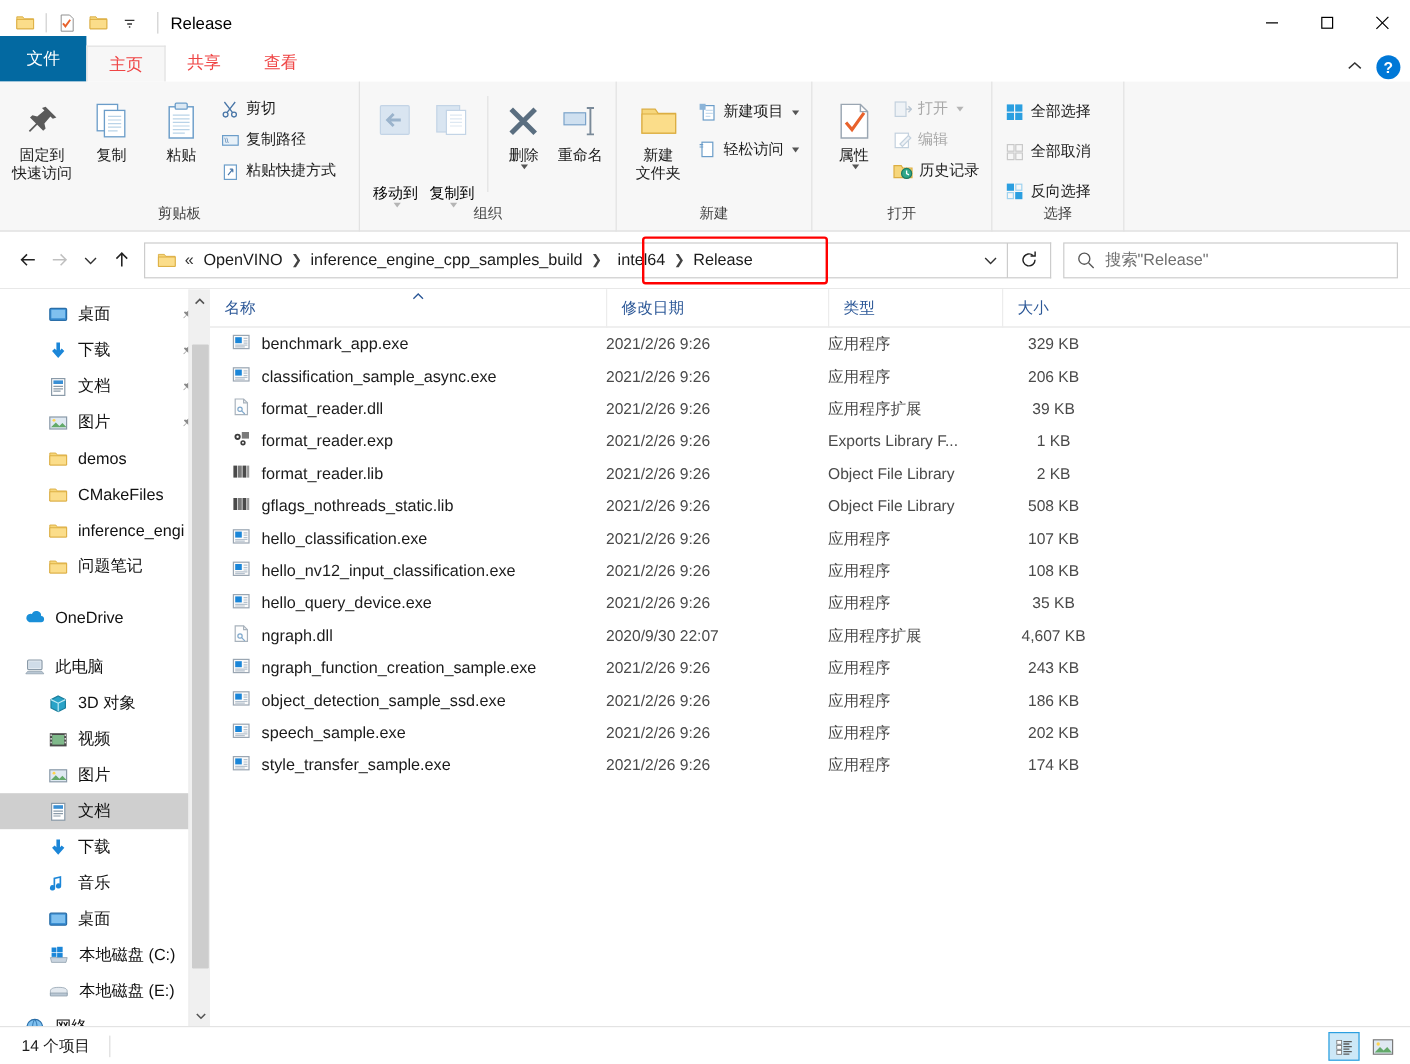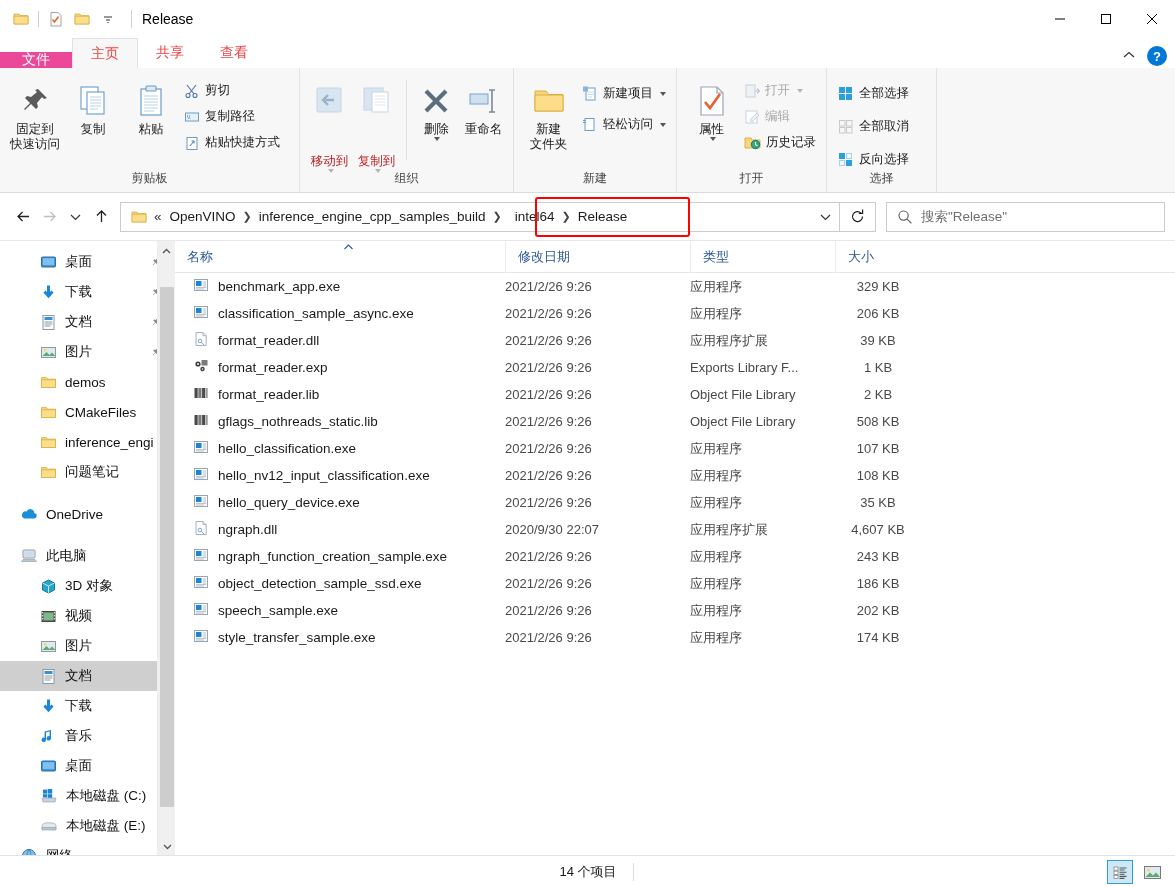--- a/index.html
+++ b/index.html
@@ -27,7 +27,7 @@
   
   .tabstrip { position:relative; height:30px; background:#ffffff; display:flex; align-items:flex-end; }
   .tab { height:30px; padding:0 18px; display:flex; align-items:center; font-size:14px; color:#ef4444; }
-  .tab.file { background:#ec4899; color:#ffffff; padding:0 22px; height:16px; }
+  .tab.file { background:#0369a1; color:#ffffff; padding:0 22px; height:38px; }
   .tab.active { background:#f7f7f7; border:1px solid #e2e2e2; border-bottom:none; }
   .tabstrip-right { position:absolute; right:8px; bottom:2px; display:flex; align-items:center; gap:10px; }
   .help-btn { width:20px; height:20px; border-radius:50%; background:#0078d7; color:#fff;

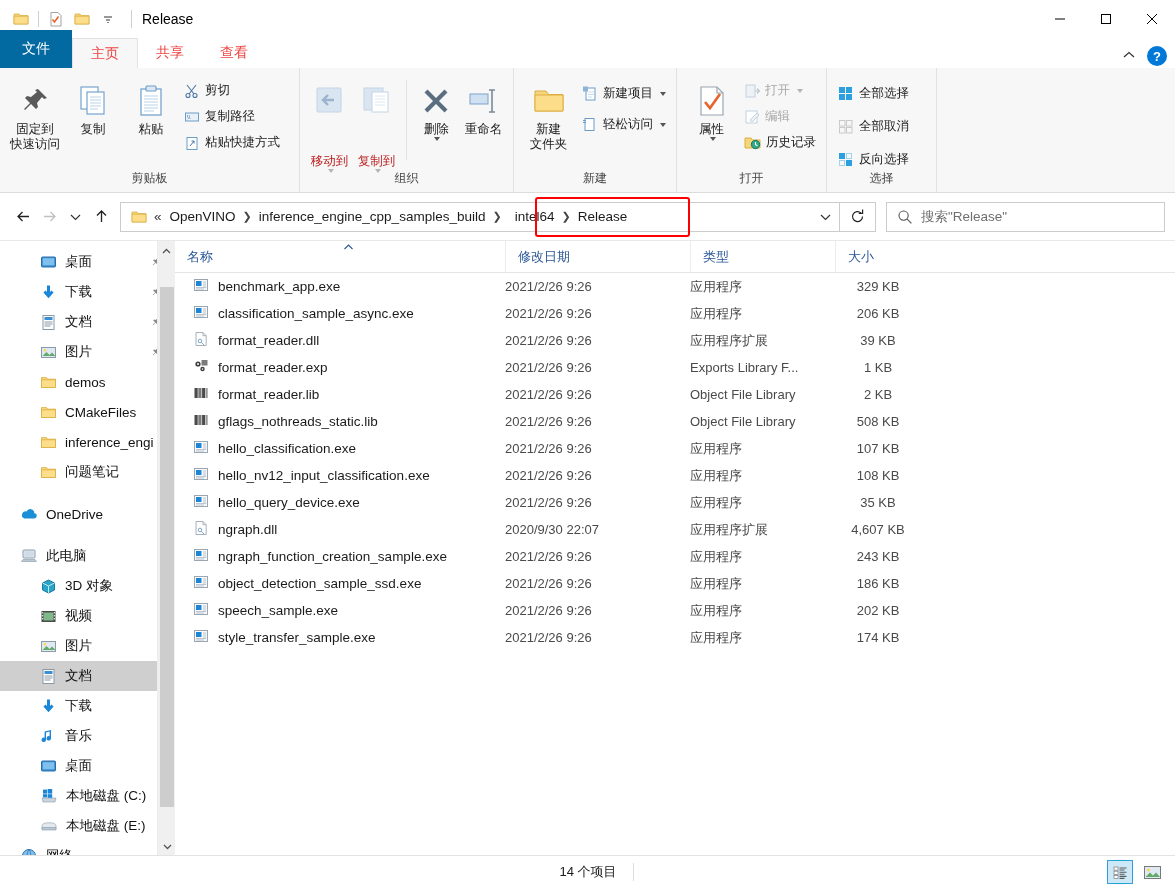--- a/index.html
+++ b/index.html
@@ -43,7 +43,7 @@
   .bigbtn { width:58px; display:flex; flex-direction:column; align-items:center; padding-top:6px; }
   .bigbtn .ico { height:40px; display:flex; align-items:flex-end; justify-content:center; }
   .bigbtn .lbl { font-size:12.5px; color:#1b1b1b; text-align:center; line-height:15px; margin-top:4px; }
-  .bigbtn.dis .lbl { color:#b91c1c;margin-top:36px; }
+  .bigbtn.dis .lbl { color:#000000;margin-top:36px; }
   .smallcol { display:flex; flex-direction:column; padding-top:7px; gap:3px; }
   .smallbtn { display:flex; align-items:center; gap:5px; height:23px; padding:0 4px; }
   .smallbtn .lbl { font-size:12.5px; color:#1b1b1b; white-space:nowrap; }

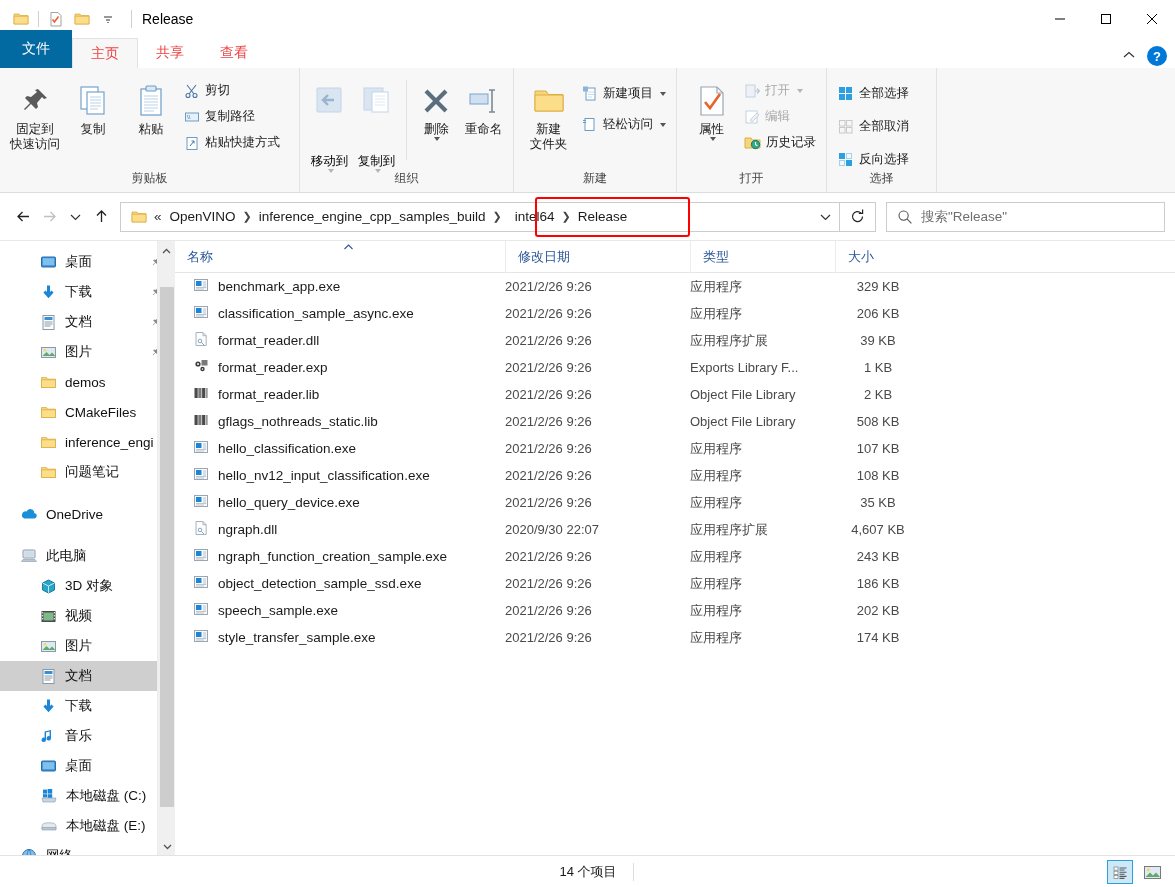--- a/index.html
+++ b/index.html
@@ -101,7 +101,7 @@
 
   
   .status { height:32px; border-top:1px solid #e3e3e3; background:#ffffff; display:flex;
-            align-items:center; position:relative;justify-content:center; }
+            align-items:center; position:relative; }
   .status .cnt { font-size:13px; color:#1b1b1b; padding-left:18px; }
   .status .divider { width:1px; height:18px; background:#dcdcdc; margin-left:16px; }
   .viewbtns { position:absolute; right:10px; top:4px; display:flex; gap:6px; }

